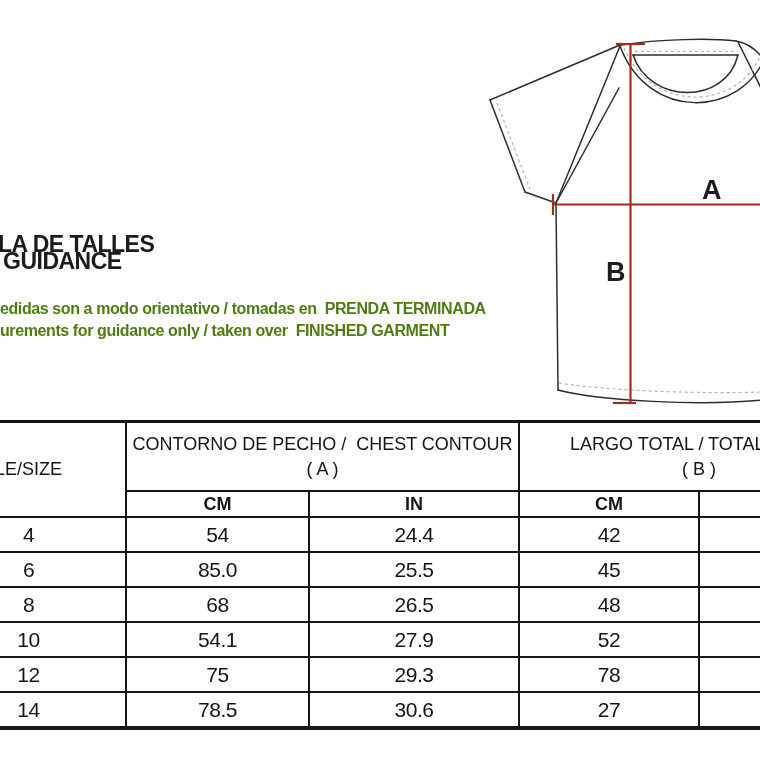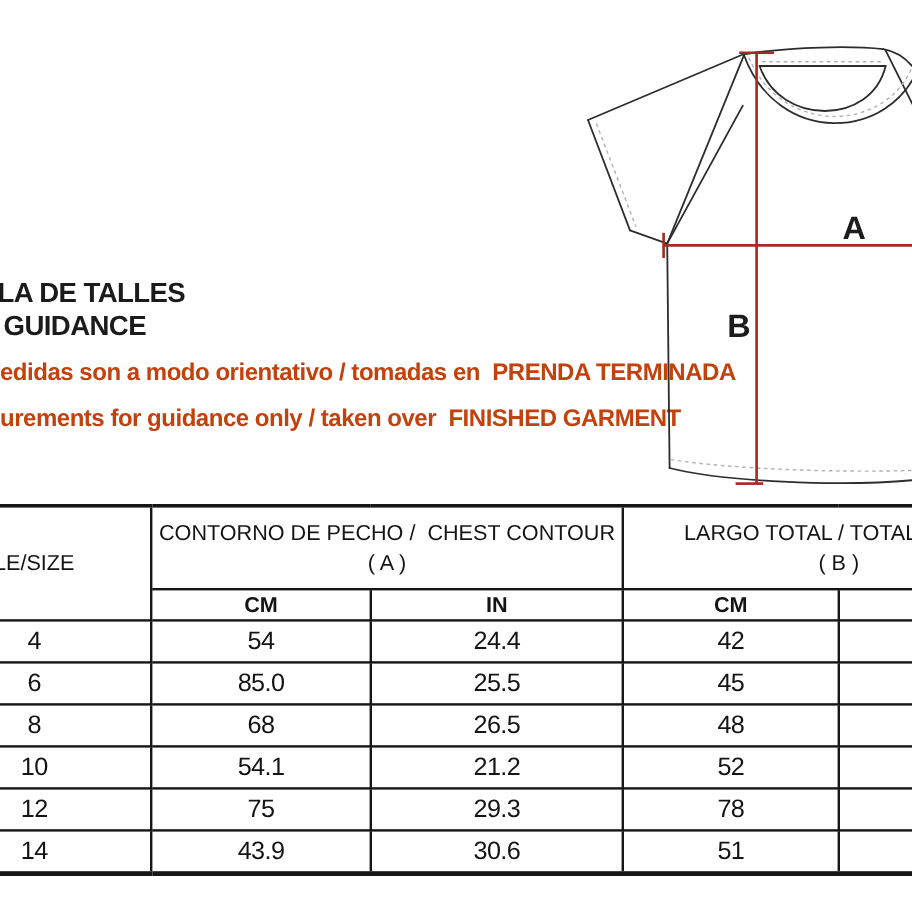--- a/index.html
+++ b/index.html
@@ -74,7 +74,7 @@
 <body>
 
 <div class="abs title-line" style="left:-2px; top:231px;">LA DE TALLES</div>
-<div class="abs title-line" style="left:3px; top:258px;">GUIDANCE</div>
+<div class="abs title-line" style="left:3px; top:248px;">GUIDANCE</div>
 
 <div class="abs disclaimer-line" style="left:0px; top:300px;">edidas son a modo orientativo / tomadas en  PRENDA TERMINADA</div>
 <div class="abs disclaimer-line" style="left:0px; top:322px;margin-top:16px;">urements for guidance only / taken over  FINISHED GARMENT</div>

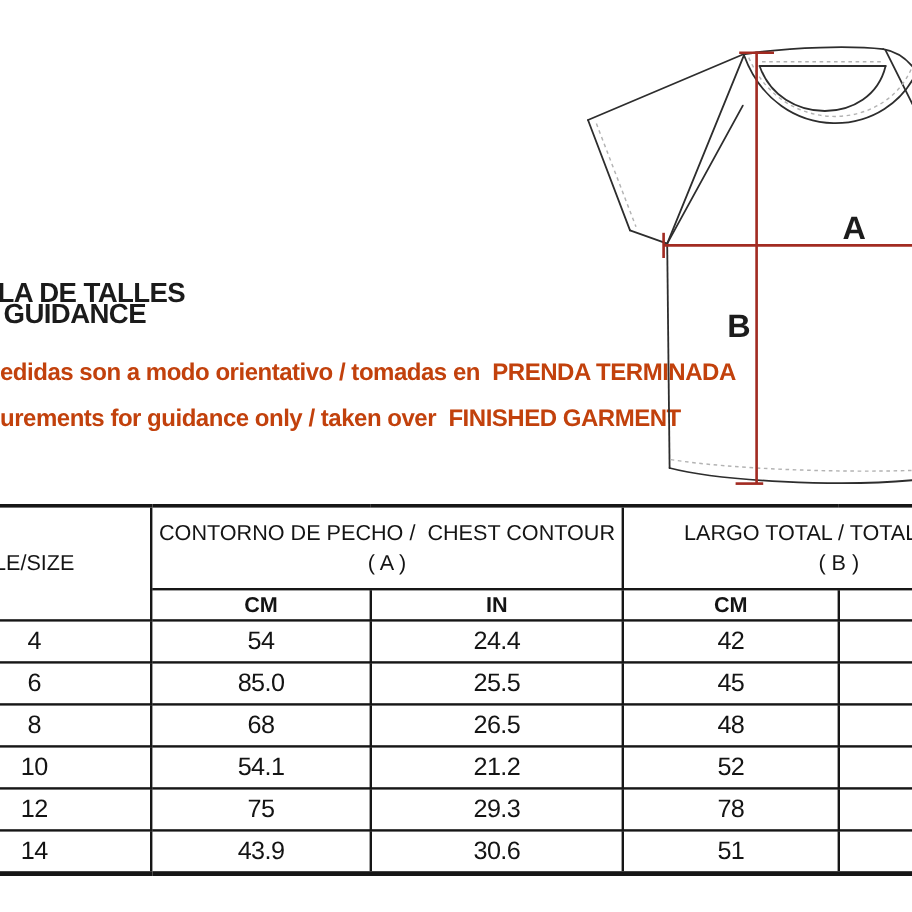--- a/index.html
+++ b/index.html
@@ -22,11 +22,11 @@
     color: #1b1b1b;
   }
   .disclaimer-line {
-    font-size: 20px;
+    font-size: 16px;
     font-weight: bold;
     letter-spacing: -0.4px;
     white-space: pre;
-    color: #c2410c;
+    color: #4d7c0f;
   }
 
   

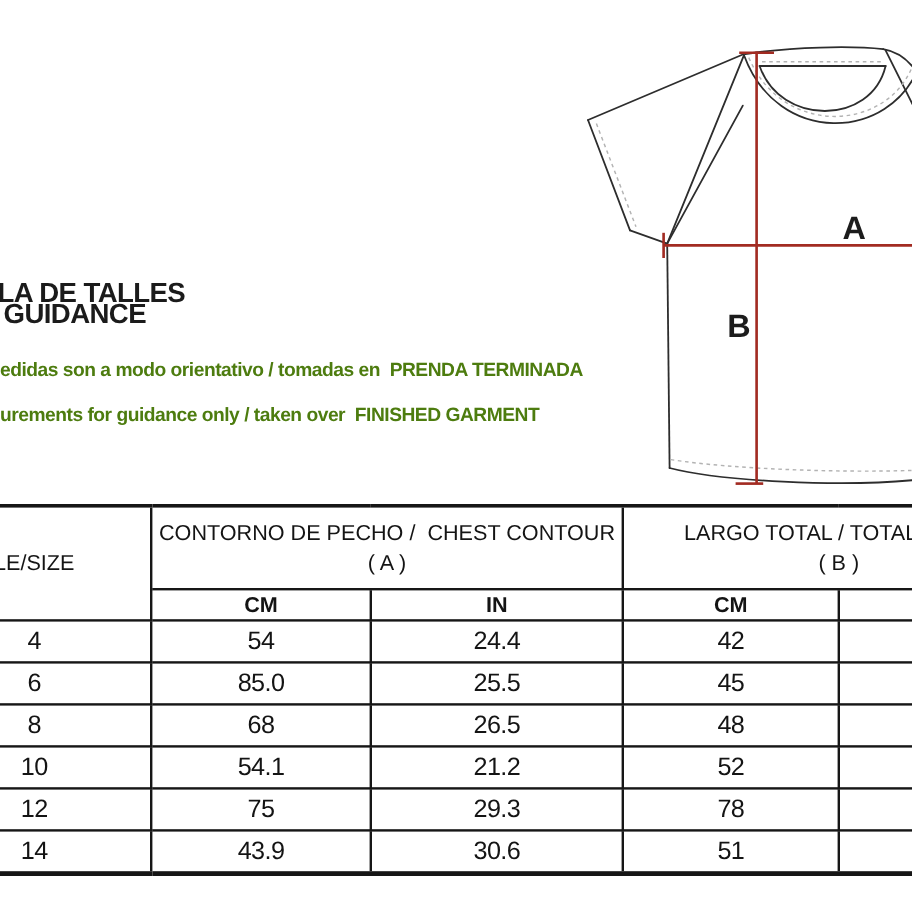--- a/index.html
+++ b/index.html
@@ -77,7 +77,7 @@
 <div class="abs title-line" style="left:3px; top:248px;">GUIDANCE</div>
 
 <div class="abs disclaimer-line" style="left:0px; top:300px;">edidas son a modo orientativo / tomadas en  PRENDA TERMINADA</div>
-<div class="abs disclaimer-line" style="left:0px; top:322px;margin-top:16px;">urements for guidance only / taken over  FINISHED GARMENT</div>
+<div class="abs disclaimer-line" style="left:0px; top:322px;">urements for guidance only / taken over  FINISHED GARMENT</div>
 
 <svg id="diagram-svg" viewBox="0 0 760 760">
 

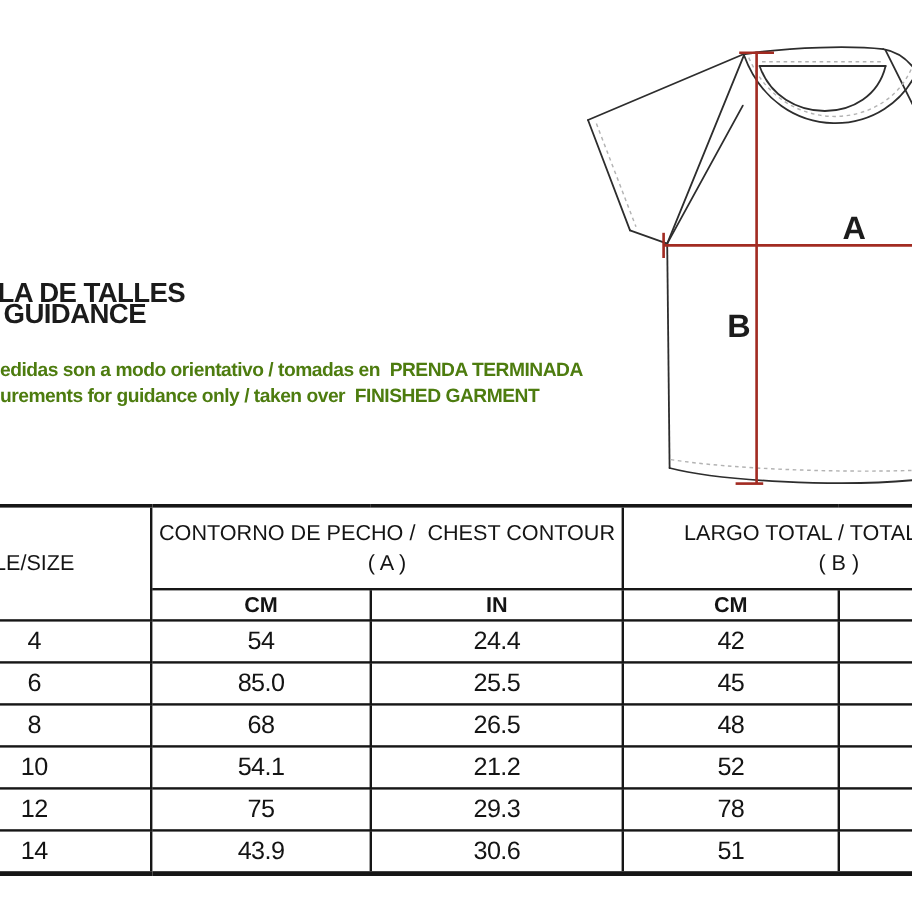--- a/index.html
+++ b/index.html
@@ -168,7 +168,7 @@
       <tr class="data-row">
         <td class="size-cell no-left">10</td>
         <td>54.1</td>
-        <td>21.2</td>
+        <td>27.9</td>
         <td>52</td>
         <td class="no-right"></td>
       </tr>

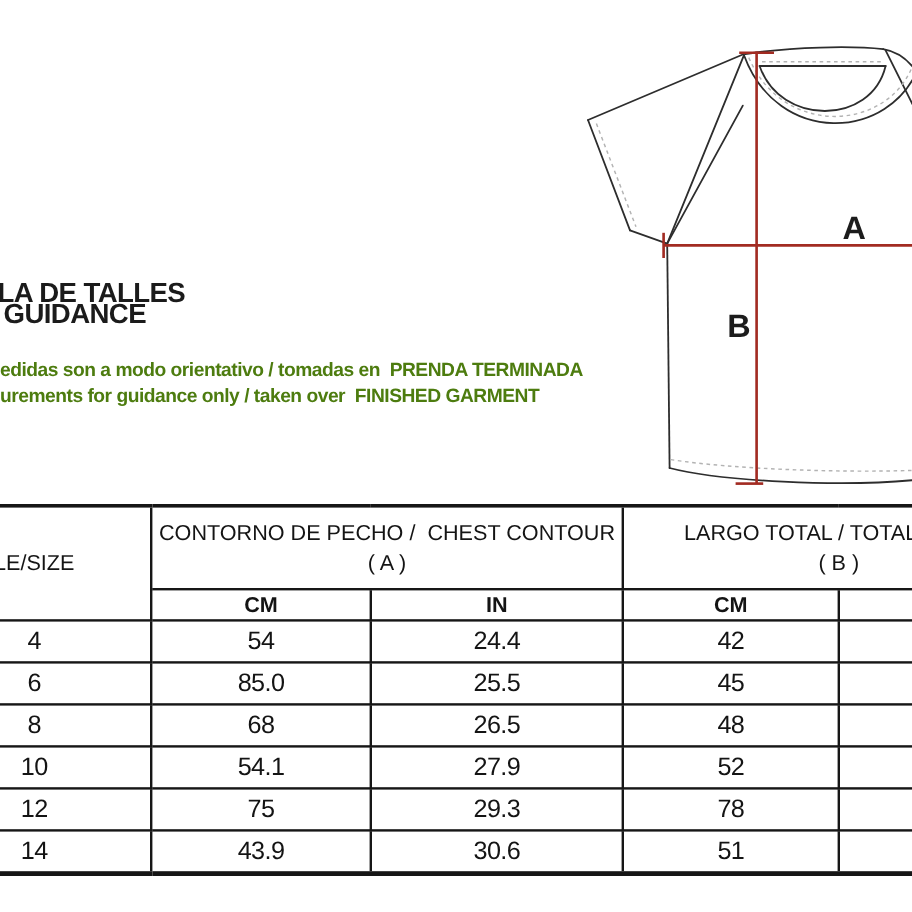--- a/index.html
+++ b/index.html
@@ -181,7 +181,7 @@
       </tr>
       <tr class="data-row">
         <td class="size-cell no-left bb-thick">14</td>
-        <td class="bb-thick">43.9</td>
+        <td class="bb-thick">78.5</td>
         <td class="bb-thick">30.6</td>
         <td class="bb-thick">51</td>
         <td class="no-right bb-thick"></td>

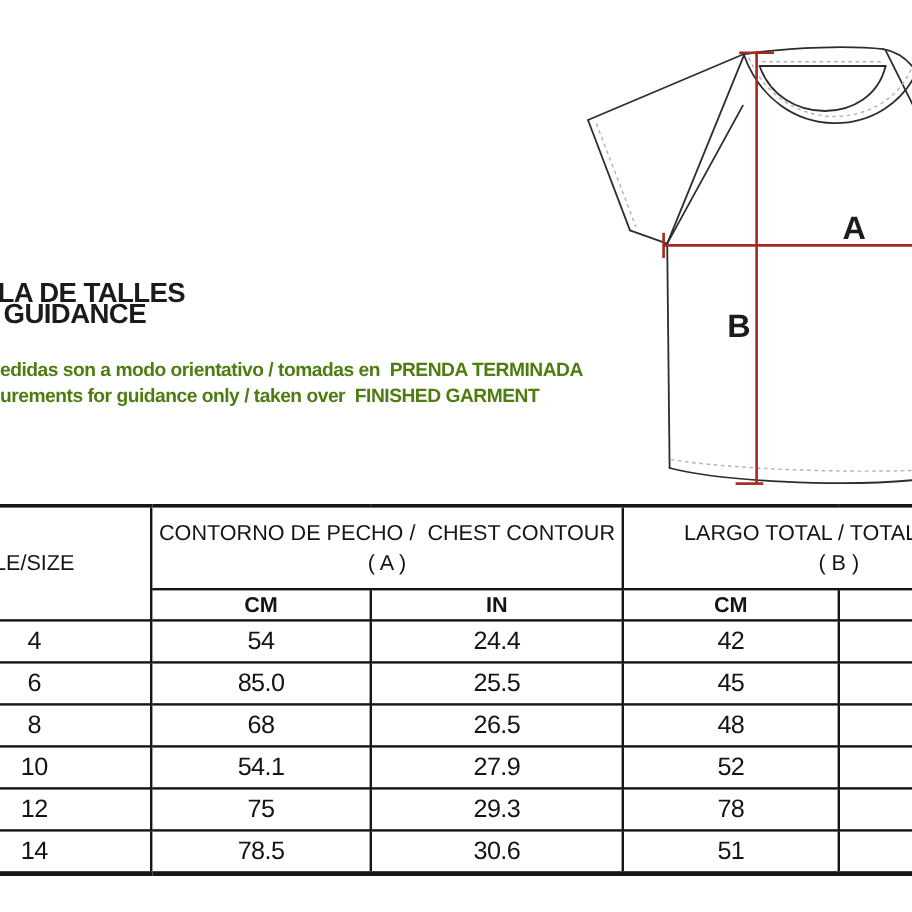--- a/index.html
+++ b/index.html
@@ -183,7 +183,7 @@
         <td class="size-cell no-left bb-thick">14</td>
         <td class="bb-thick">78.5</td>
         <td class="bb-thick">30.6</td>
-        <td class="bb-thick">51</td>
+        <td class="bb-thick">27</td>
         <td class="no-right bb-thick"></td>
       </tr>
     </tbody>

